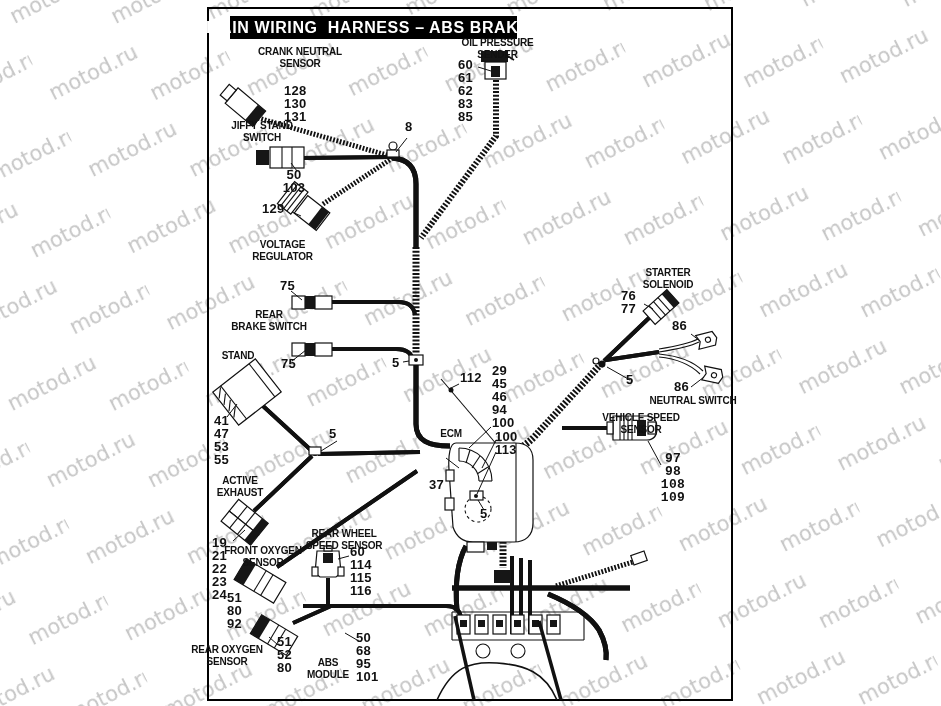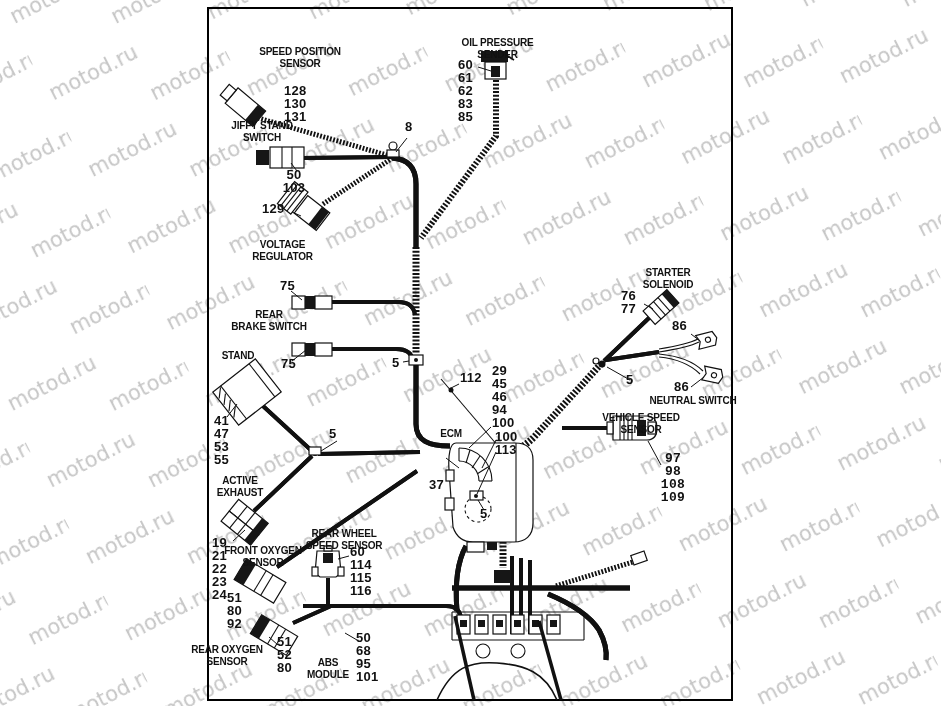--- a/index.html
+++ b/index.html
@@ -332,6 +332,7 @@
     </g>
   </svg>
 
+  <div class="titlebar">MAIN WIRING  HARNESS – ABS BRAKES</div>
 
   <div class="lbl" style="left:252px;top:46px;width:96px;">SPEED POSITION
 SENSOR</div>

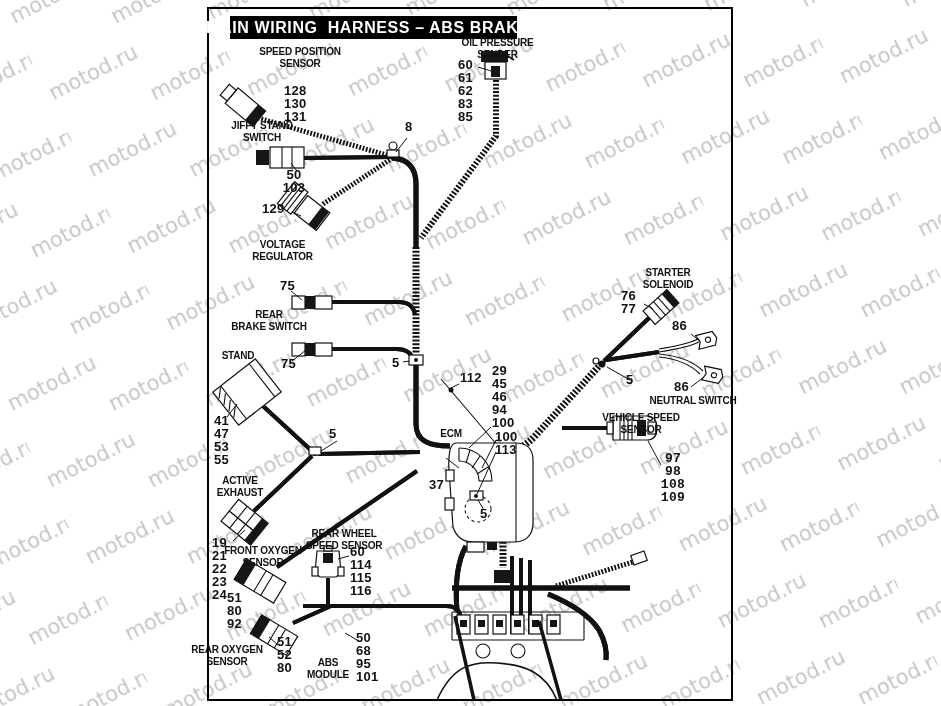--- a/index.html
+++ b/index.html
@@ -334,7 +334,7 @@
 
   <div class="titlebar">MAIN WIRING  HARNESS – ABS BRAKES</div>
 
-  <div class="lbl" style="left:252px;top:46px;width:96px;">SPEED POSITION
+  <div class="lbl" style="left:252px;top:46px;width:96px;">CRANK NEUTRAL
 SENSOR</div>
   <div class="lbl" style="left:455px;top:37px;width:85px;text-align:center;">OIL PRESSURE
 SENDER</div>

